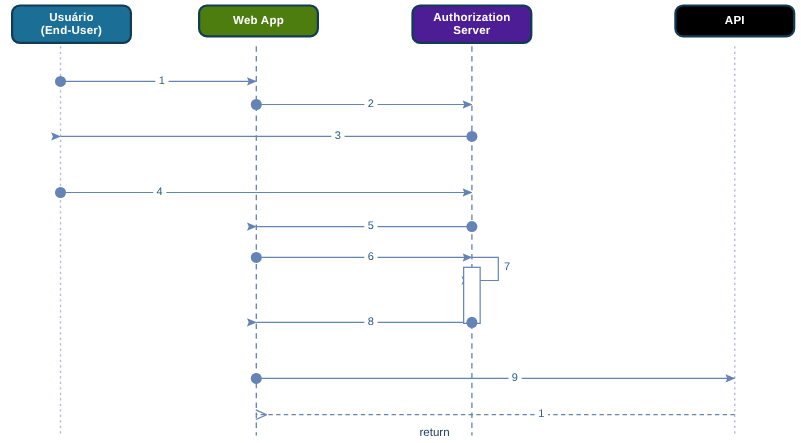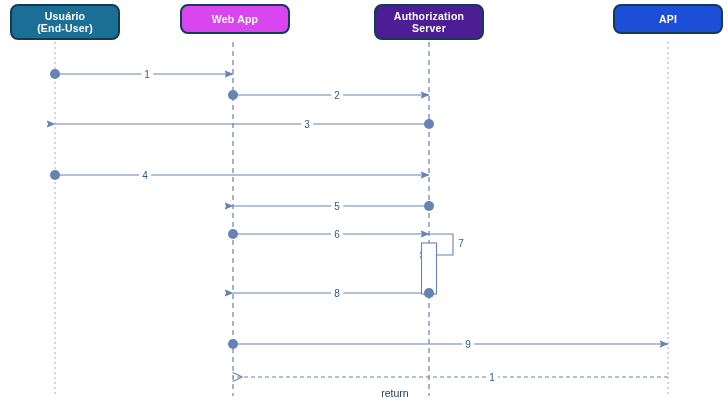--- a/index.html
+++ b/index.html
@@ -116,7 +116,7 @@
   <div id="participants-layer">
       <div class="participant-box" style="left: 10px; top: 4px; width: 110px; height: 36px; background: rgb(27, 110, 150); border-color: rgb(18, 59, 84);">Usuário
 (End-User)</div>
-      <div class="participant-box" style="left: 180px; top: 4px; width: 110px; height: 30px; background: #d946ef; border-color: rgb(18, 59, 84);">Web App</div>
+      <div class="participant-box" style="left: 180px; top: 4px; width: 110px; height: 30px; background: #4d7c0f; border-color: rgb(18, 59, 84);">Web App</div>
       <div class="participant-box" style="left: 374px; top: 4px; width: 110px; height: 36px; background: #4c1d95; border-color: rgb(18, 59, 84);">Authorization
 Server</div>
       <div class="participant-box" style="left: 613px; top: 4px; width: 110px; height: 30px; background: #1d4ed8; border-color: rgb(18, 59, 84);">API</div>

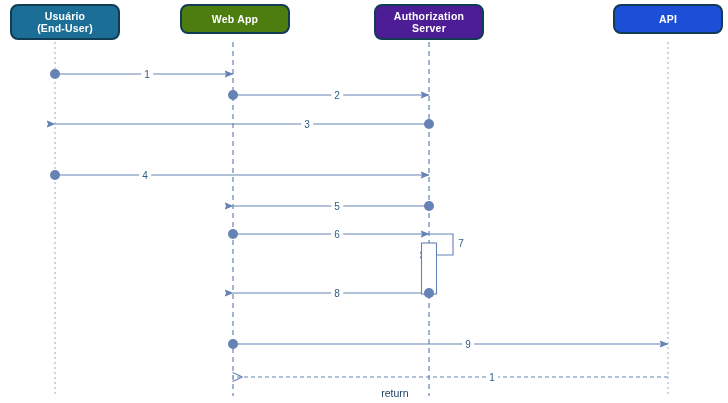--- a/index.html
+++ b/index.html
@@ -119,7 +119,7 @@
       <div class="participant-box" style="left: 180px; top: 4px; width: 110px; height: 30px; background: #4d7c0f; border-color: rgb(18, 59, 84);">Web App</div>
       <div class="participant-box" style="left: 374px; top: 4px; width: 110px; height: 36px; background: #4c1d95; border-color: rgb(18, 59, 84);">Authorization
 Server</div>
-      <div class="participant-box" style="left: 613px; top: 4px; width: 110px; height: 30px; background: #1d4ed8; border-color: rgb(18, 59, 84);">API</div>
+      <div class="participant-box" style="left: 613px; top: 4px; width: 110px; height: 30px; background: #000000; border-color: rgb(18, 59, 84);">API</div>
     </div>
   <div id="labels-layer">
       <div class="msg-label" style="left: 147px; top: 74px; color: rgb(46, 92, 134);">1</div>

